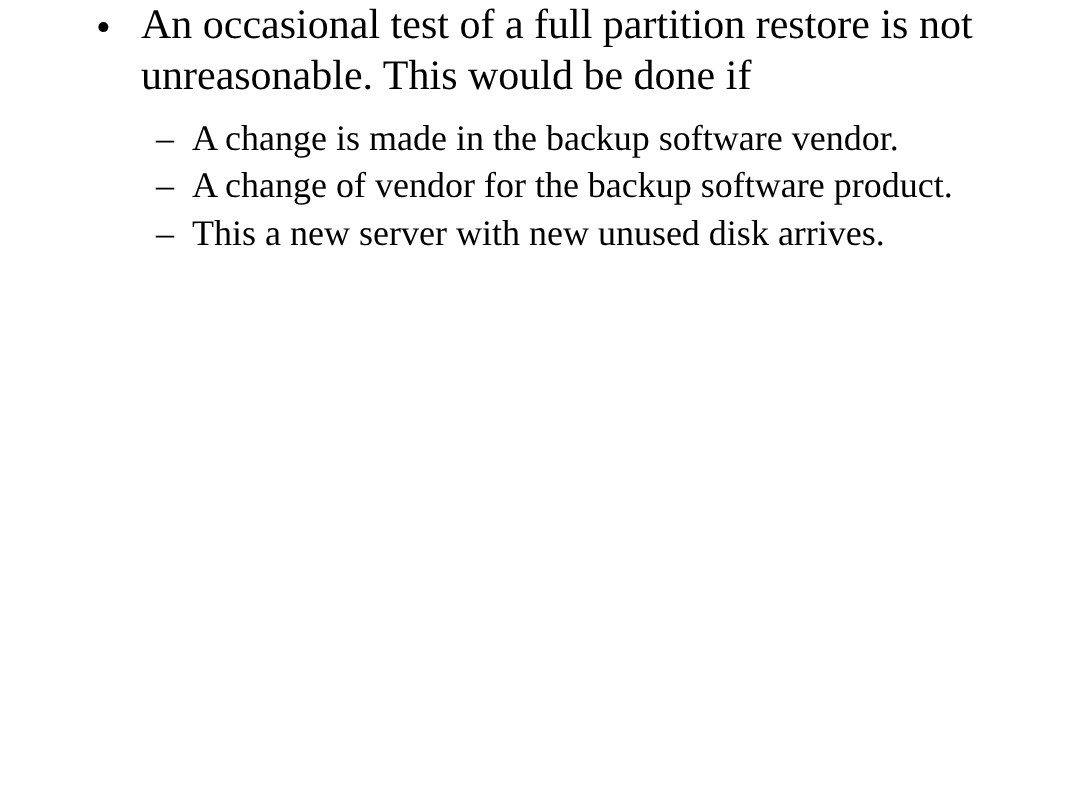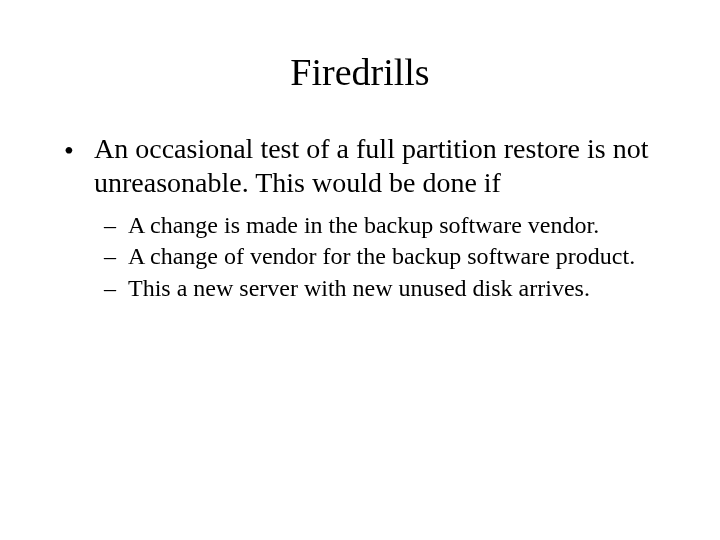--- a/index.html
+++ b/index.html
@@ -66,7 +66,6 @@
 <body>
 
 <div class="slide">
-  <div class="title">Firedrills</div>
 
   <div class="content">
 

